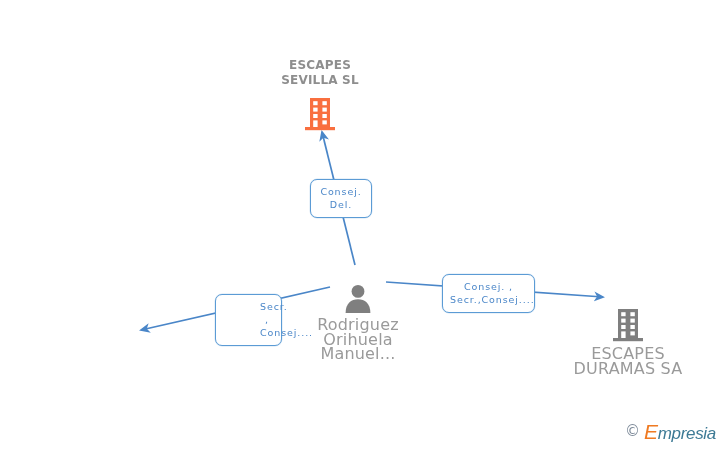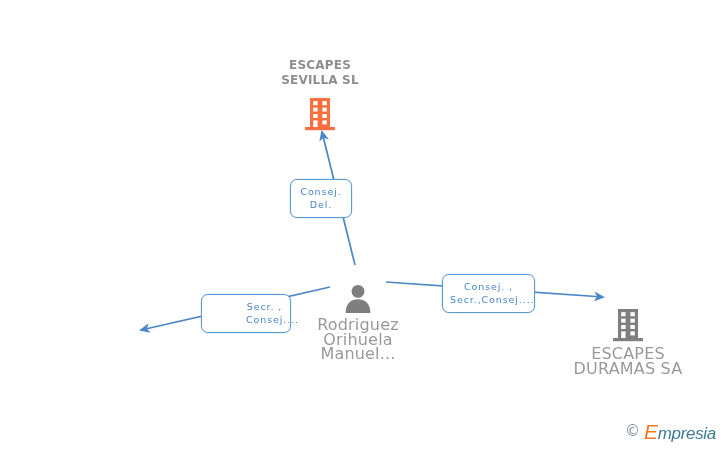--- a/index.html
+++ b/index.html
@@ -182,7 +182,7 @@
 DURAMAS SA</span>
   </div>
 
-  <div class="edge-label" style="left:290px; top:179px; width:62px;">Consej.
+  <div class="edge-label" style="left:310px; top:179px; width:62px;">Consej.
 Del.</div>
 
   <div class="edge-label" style="left:201px; top:294px; width:90px;padding-left:44px;">Secr. ,

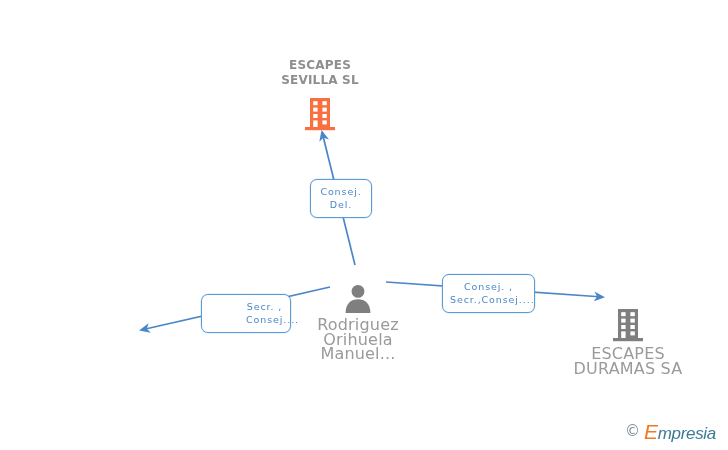--- a/index.html
+++ b/index.html
@@ -185,7 +185,7 @@
   <div class="edge-label" style="left:310px; top:179px; width:62px;">Consej.
 Del.</div>
 
-  <div class="edge-label" style="left:201px; top:294px; width:90px;padding-left:44px;">Secr. ,
+  <div class="edge-label" style="left:215px; top:294px; width:67px;padding-left:44px;">Secr. ,
 Consej....</div>
 
   <div class="edge-label" style="left:442px; top:274px; width:93px;">Consej. ,

